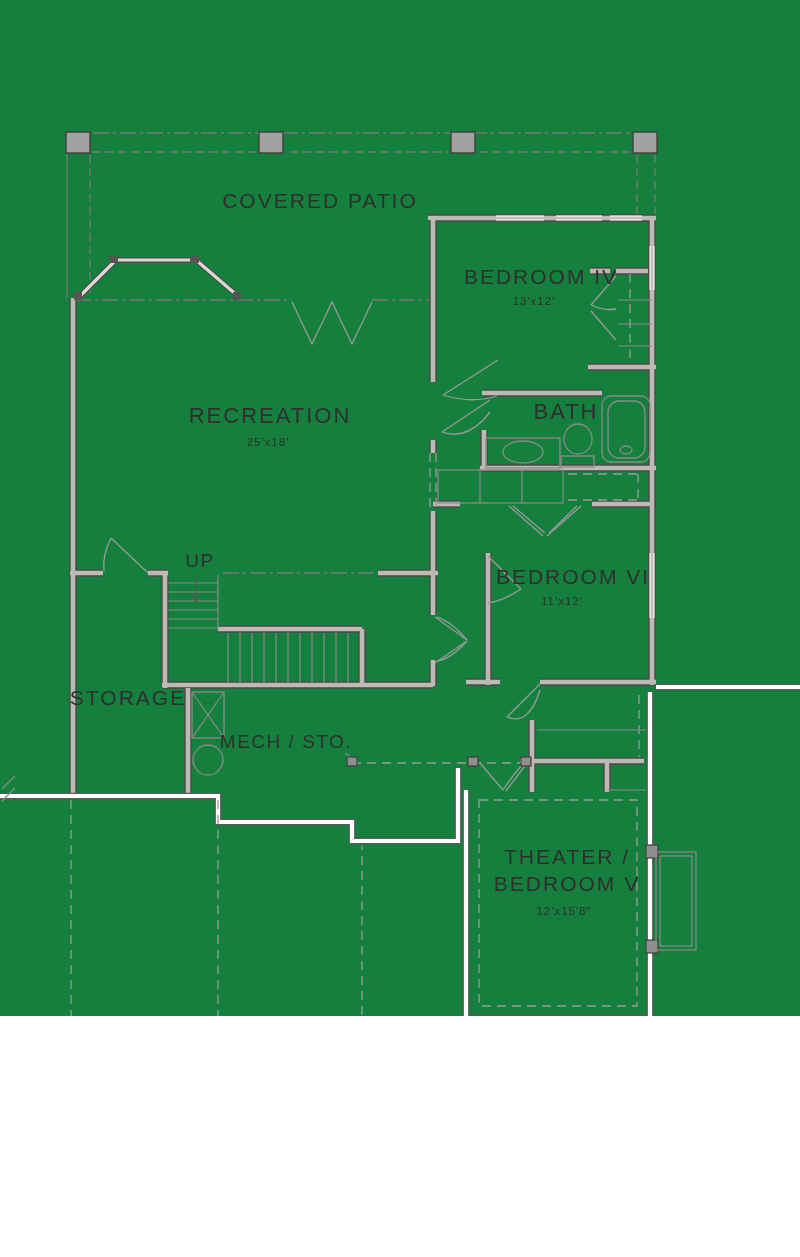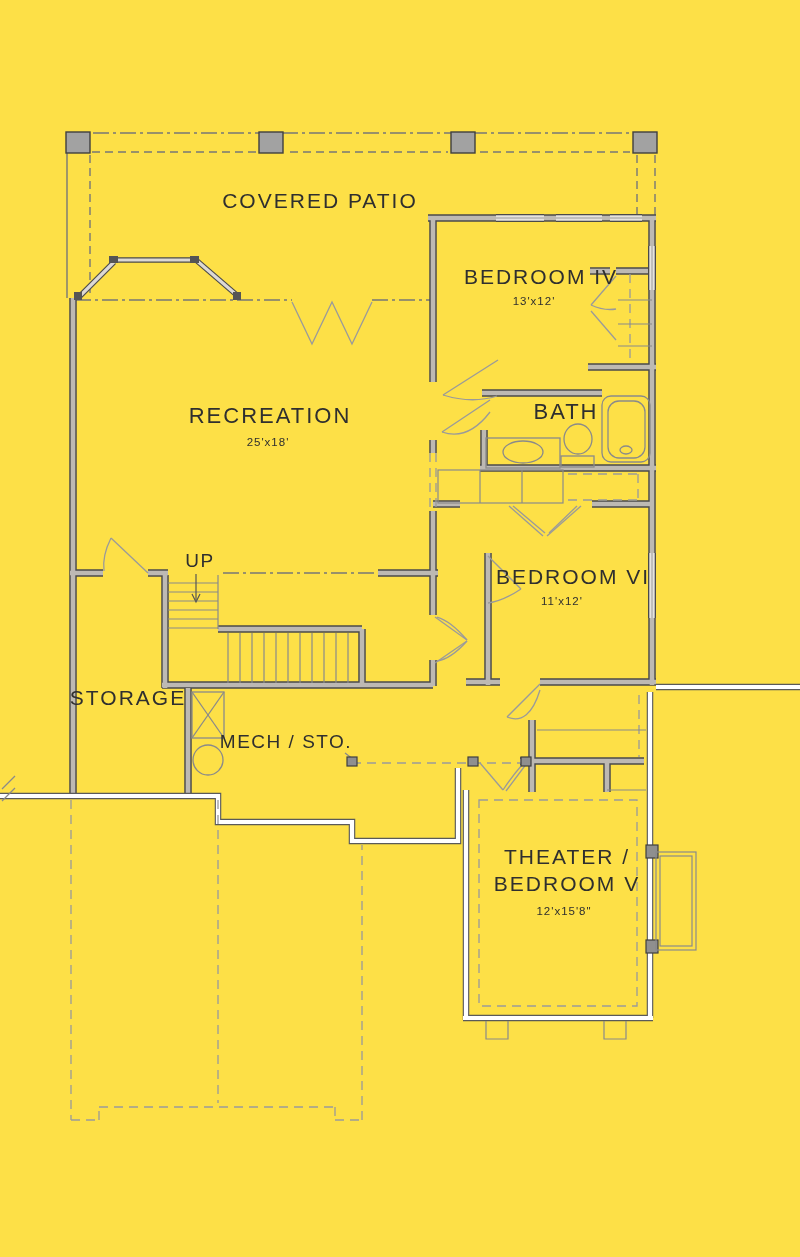--- a/index.html
+++ b/index.html
@@ -3,7 +3,7 @@
 <meta charset="utf-8">
 <style>
   html,body{margin:0;padding:0;background:#ffffff;}
-  .page{position:relative;width:800px;height:1257px;background:#fde047;overflow:hidden;}
+  .page{position:relative;width:800px;height:1016px;background:#15803d;overflow:hidden;}
   svg{position:absolute;top:0;left:0;}
   text{font-family:"Liberation Sans", sans-serif;fill:#2f2f2f;}
   .room-label{font-size:21px;letter-spacing:2px;}

